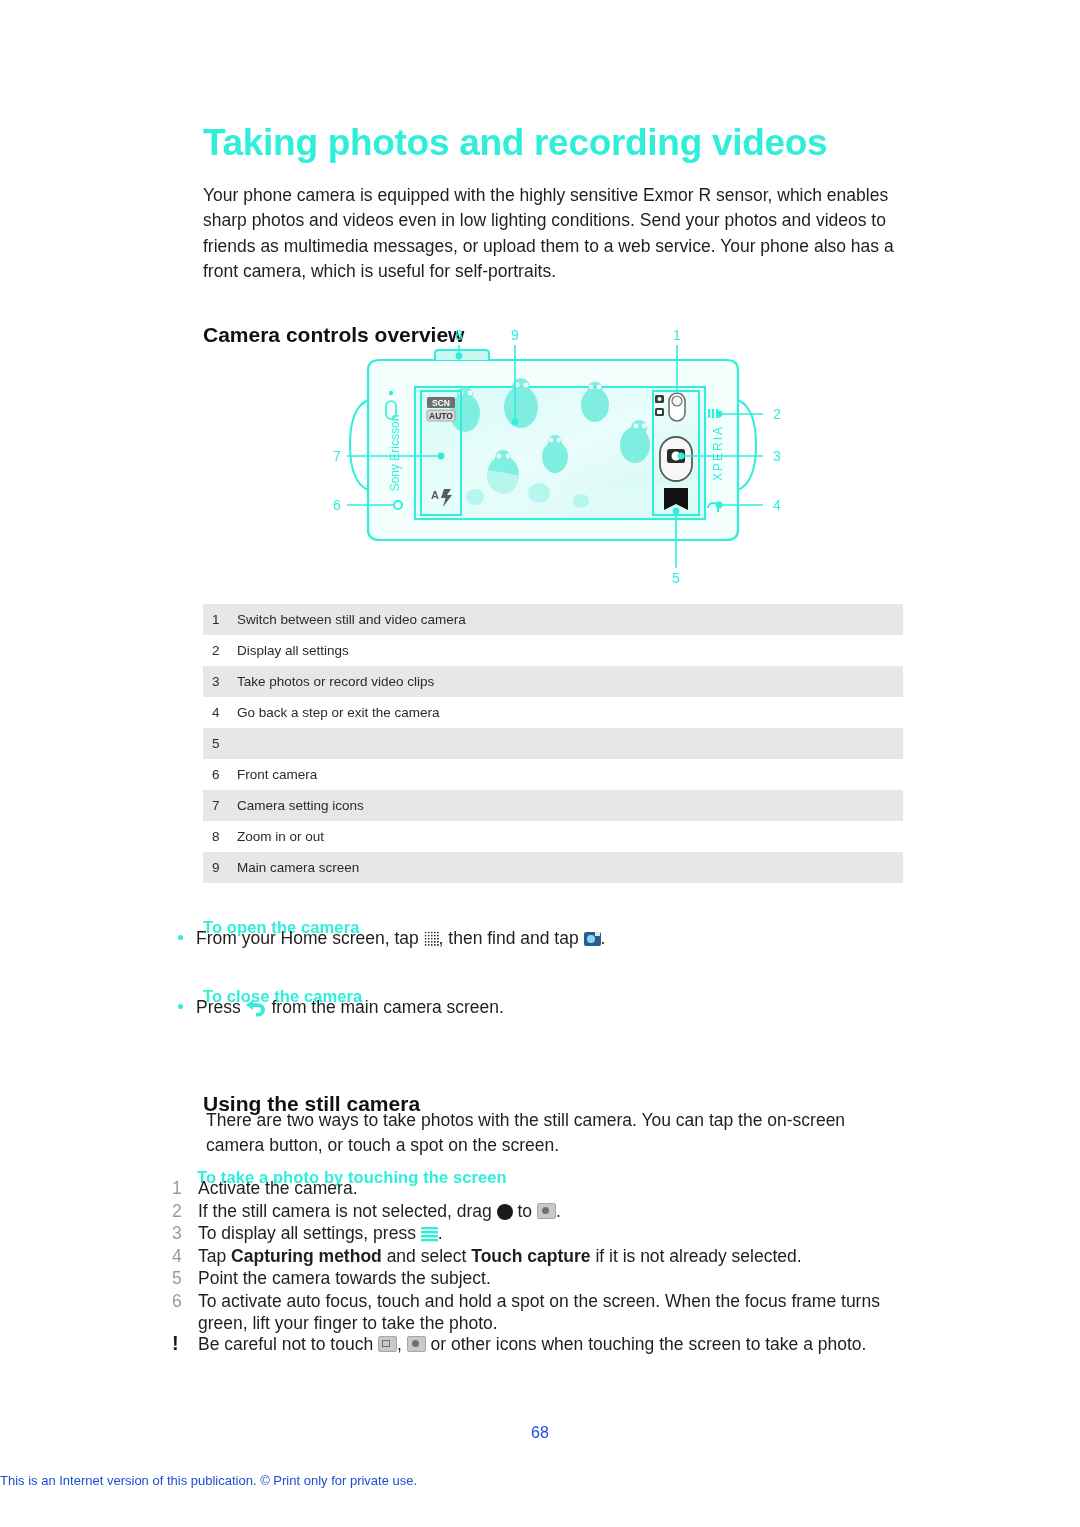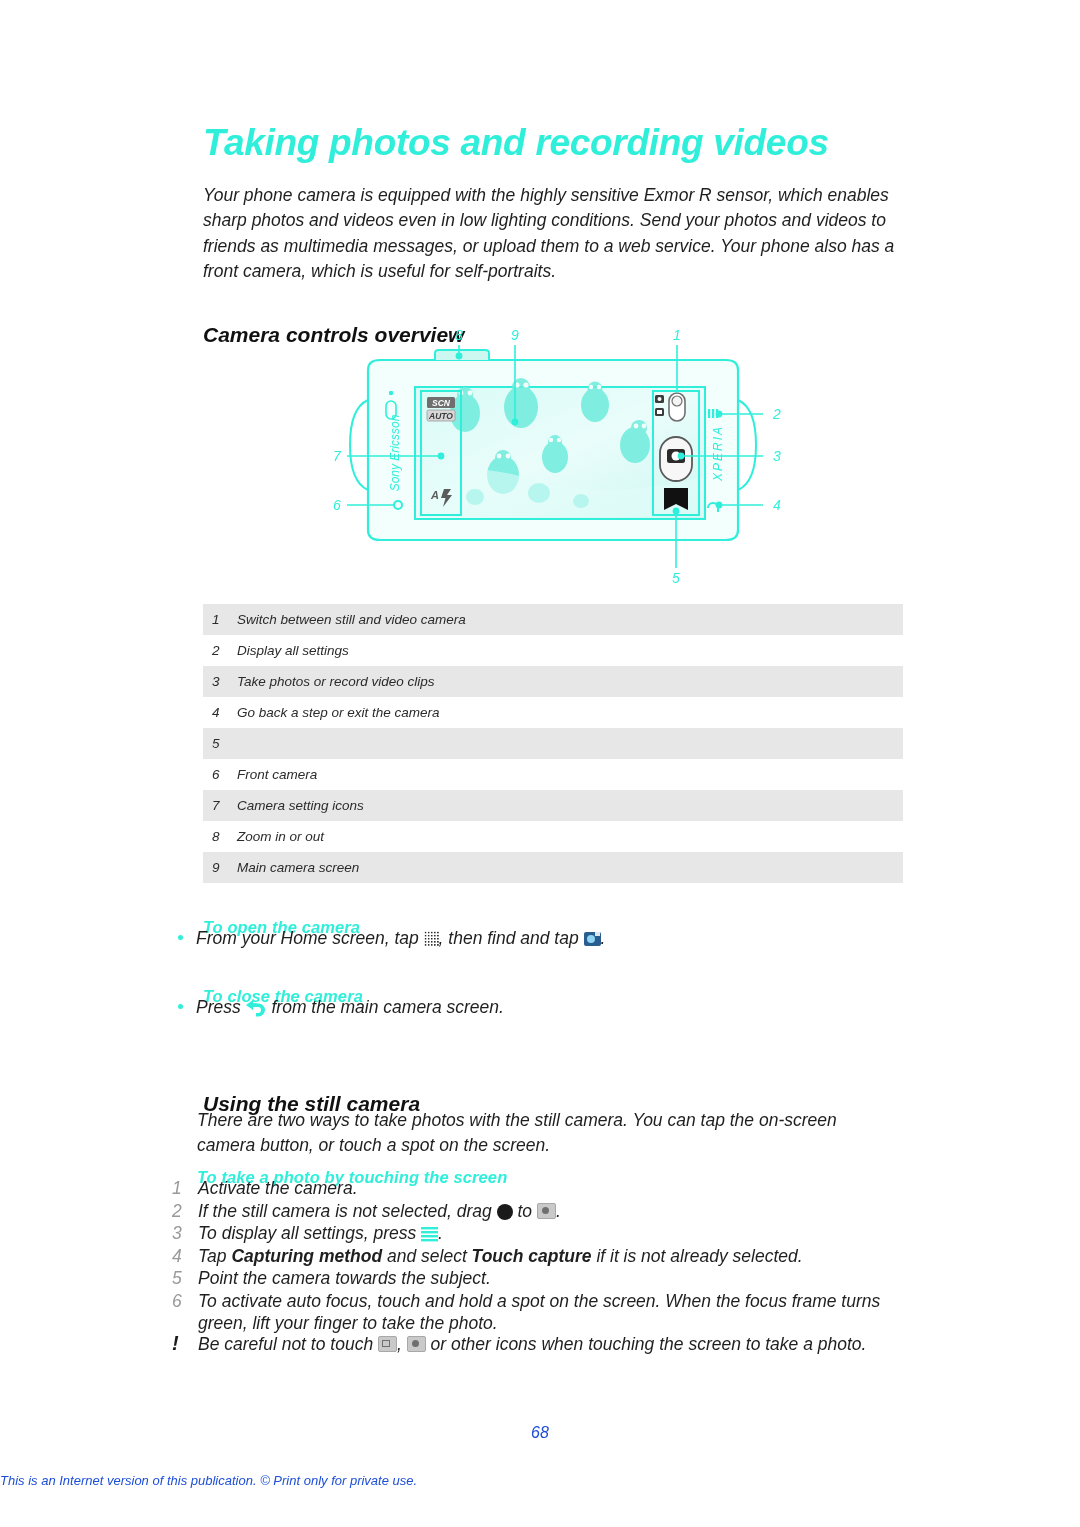--- a/index.html
+++ b/index.html
@@ -11,7 +11,7 @@
     position:relative;
     overflow:hidden;
   }
-  .page{position:absolute;left:0;top:0;width:1080px;height:1294px;font-style:italic;}
+  .page{position:absolute;left:0;top:0;width:1080px;height:1294px;}
 
   
   .h1{

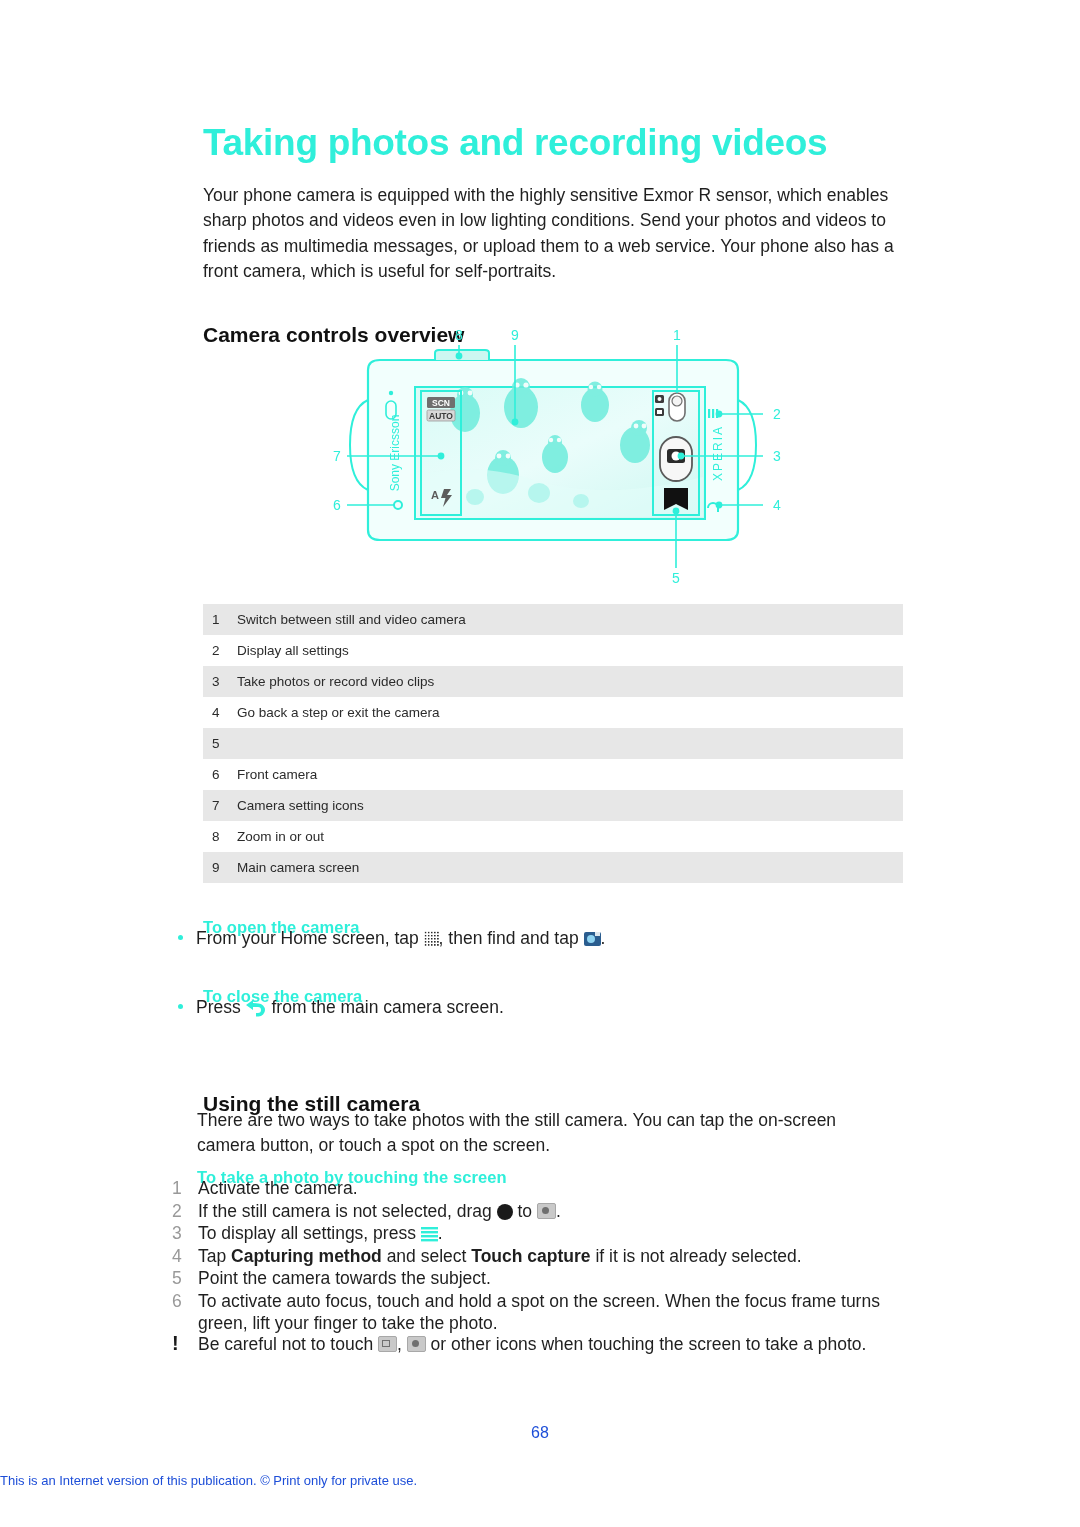--- a/index.html
+++ b/index.html
@@ -40,7 +40,7 @@
   #h3-touch{left:197px;top:1151px;}
 
   .para{position:absolute;font-size:17.5px;line-height:25.5px;color:#1f1f1f;}
-  #p-still{left:197px;top:1090px;width:700px;}
+  #p-still{left:206px;top:1090px;width:700px;}
 
   
   .bullet-row{position:absolute;font-size:17.5px;line-height:24px;color:#1f1f1f;}

